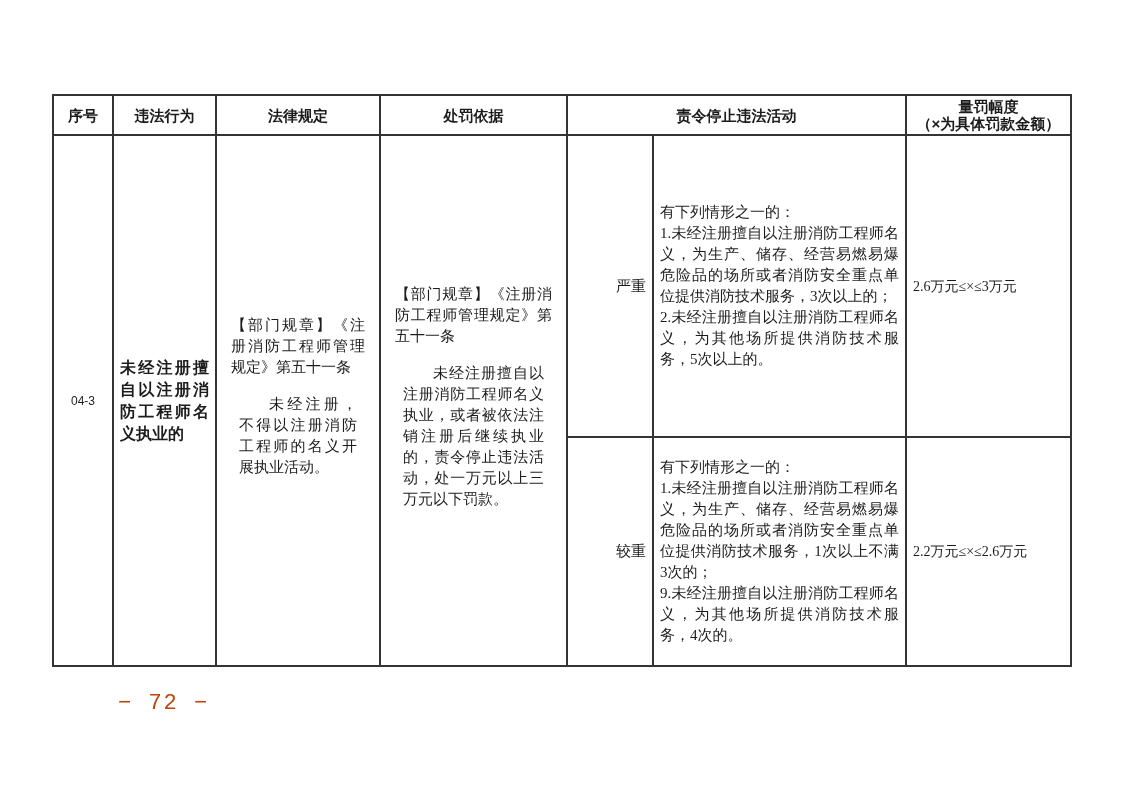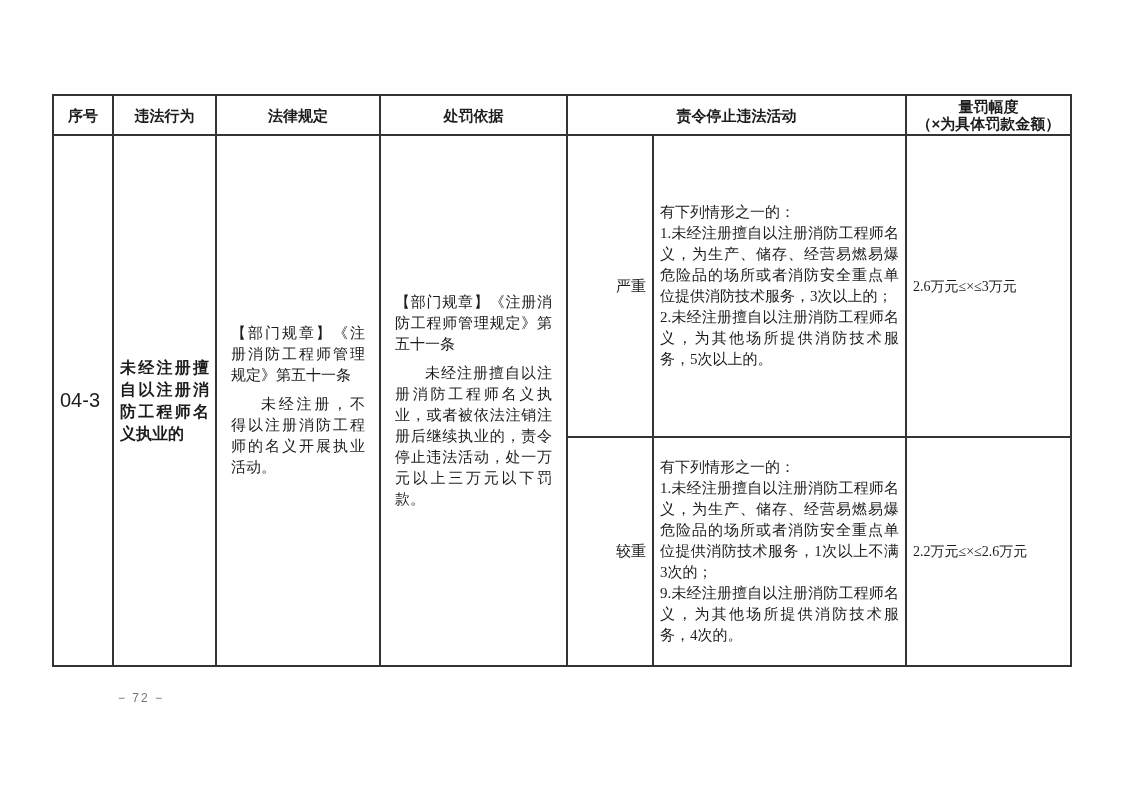--- a/index.html
+++ b/index.html
@@ -68,7 +68,7 @@
     padding: 0 7px;
   }
   .cell-text .para { margin: 8px; }
-  .cell-text .para-indent { margin: 8px; text-indent: 2em; }
+  .cell-text .para-indent { margin: 16px; text-indent: 2em; }
   .cell-severity {
     text-align: right;
     font-size: 15px;

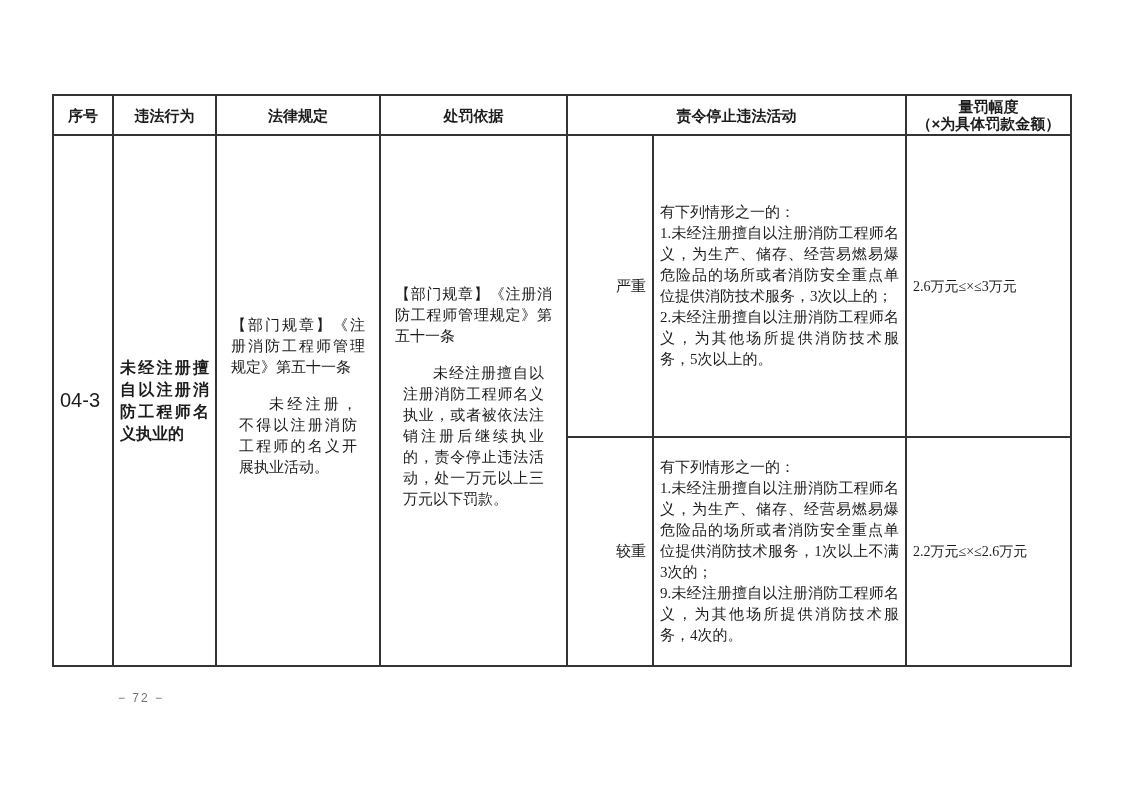--- a/index.html
+++ b/index.html
@@ -48,9 +48,9 @@
     white-space: nowrap;
   }
   .cell-seq {
-    text-align: left;
+    text-align: center;
     font-family: "Liberation Sans", "DejaVu Sans", sans-serif;
-    font-size: 20px;
+    font-size: 12px;
   }
   .cell-behavior {
     font-family: "Liberation Sans", "DejaVu Sans", sans-serif;

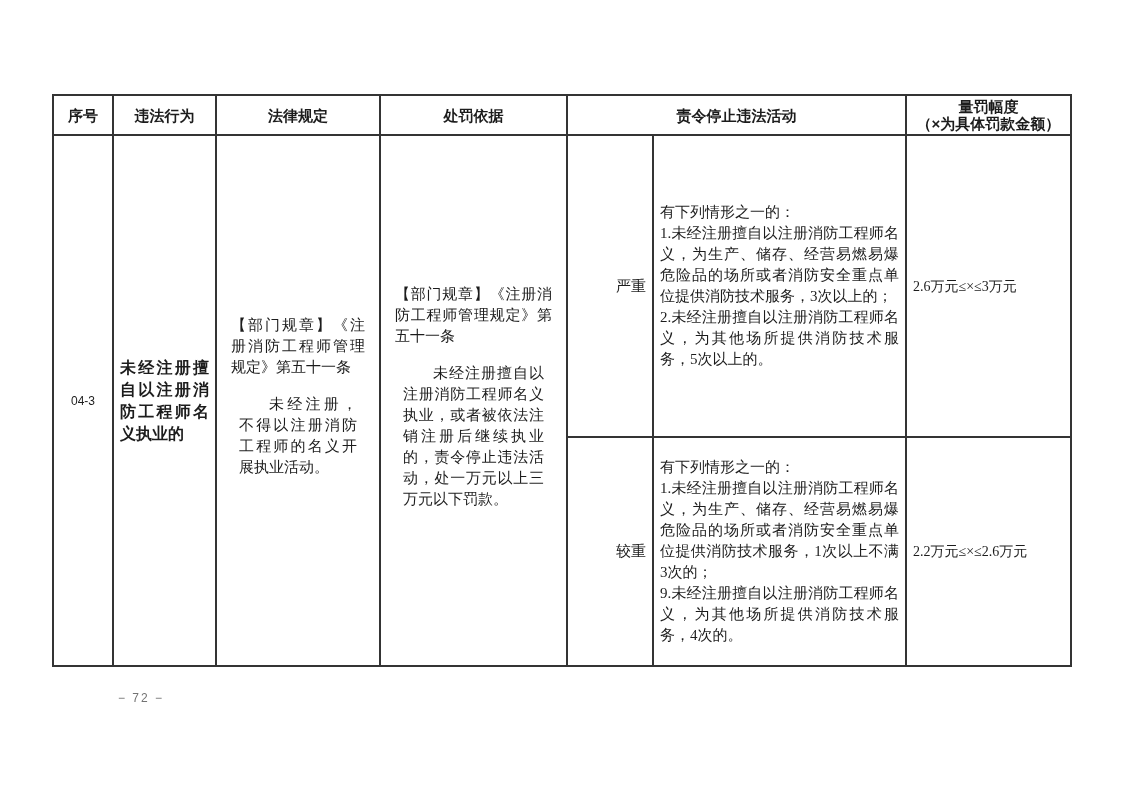--- a/index.html
+++ b/index.html
@@ -90,10 +90,10 @@
     position: absolute;
     left: 118px;
     top: 691px;
-    font-size: 12px;
+    font-size: 22px;
     letter-spacing: 2px;
-    font-family: Liberation Sans, sans-serif;
-    color: #737373;
+    font-family: Liberation Mono, monospace;
+    color: #c2410c;
   }
 </style>
 </head>

